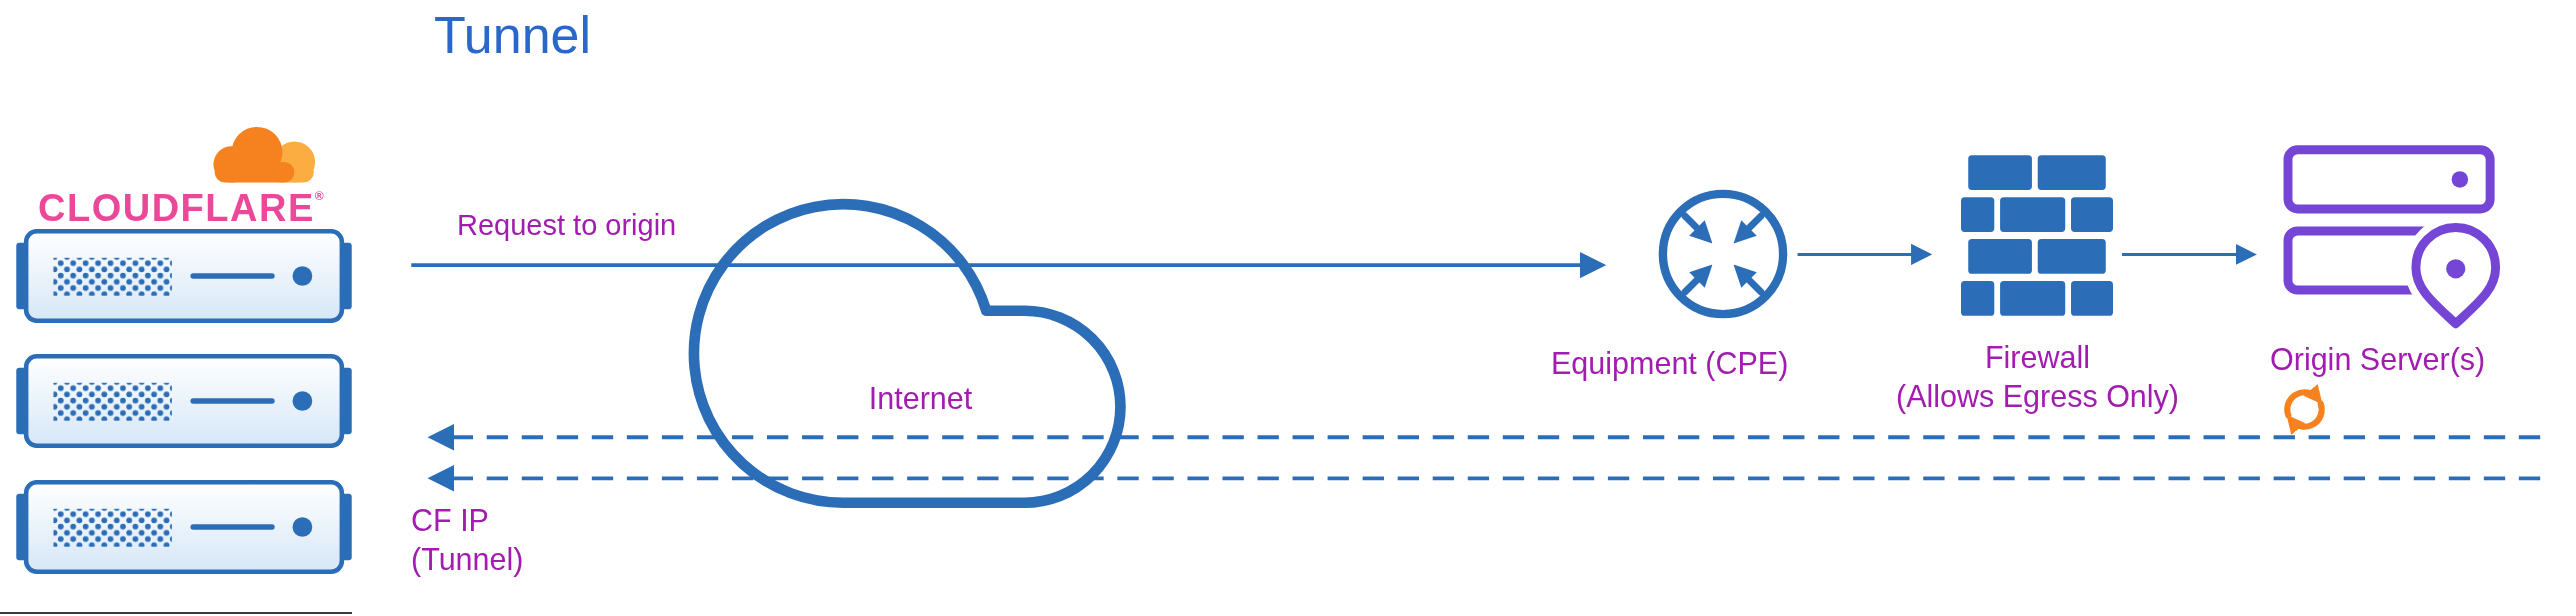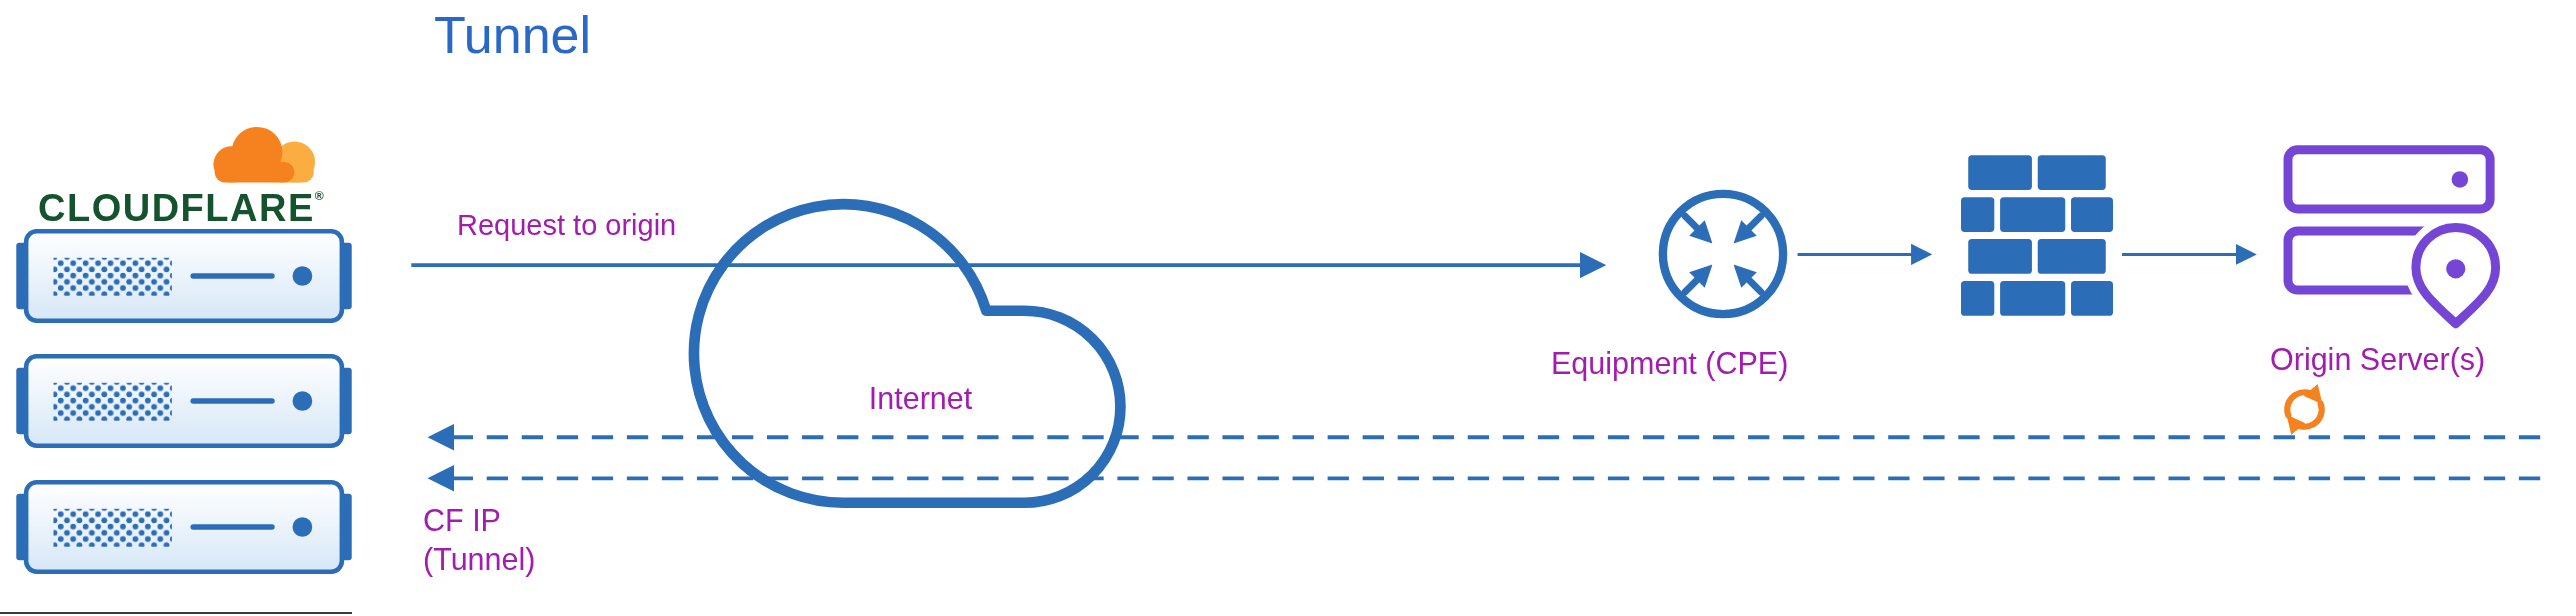--- a/index.html
+++ b/index.html
@@ -16,7 +16,7 @@
   }
   .brand {
     position:absolute; left:38px; top:187px;
-    font-size:38px; font-weight:700; letter-spacing:1.5px; color:#14532d;
+    font-size:38px; font-weight:700; letter-spacing:1.5px; color:#ec4899;
     white-space:nowrap;
   }
   .brand sup { font-size:12.2px; vertical-align:21.3px; font-weight:700; }

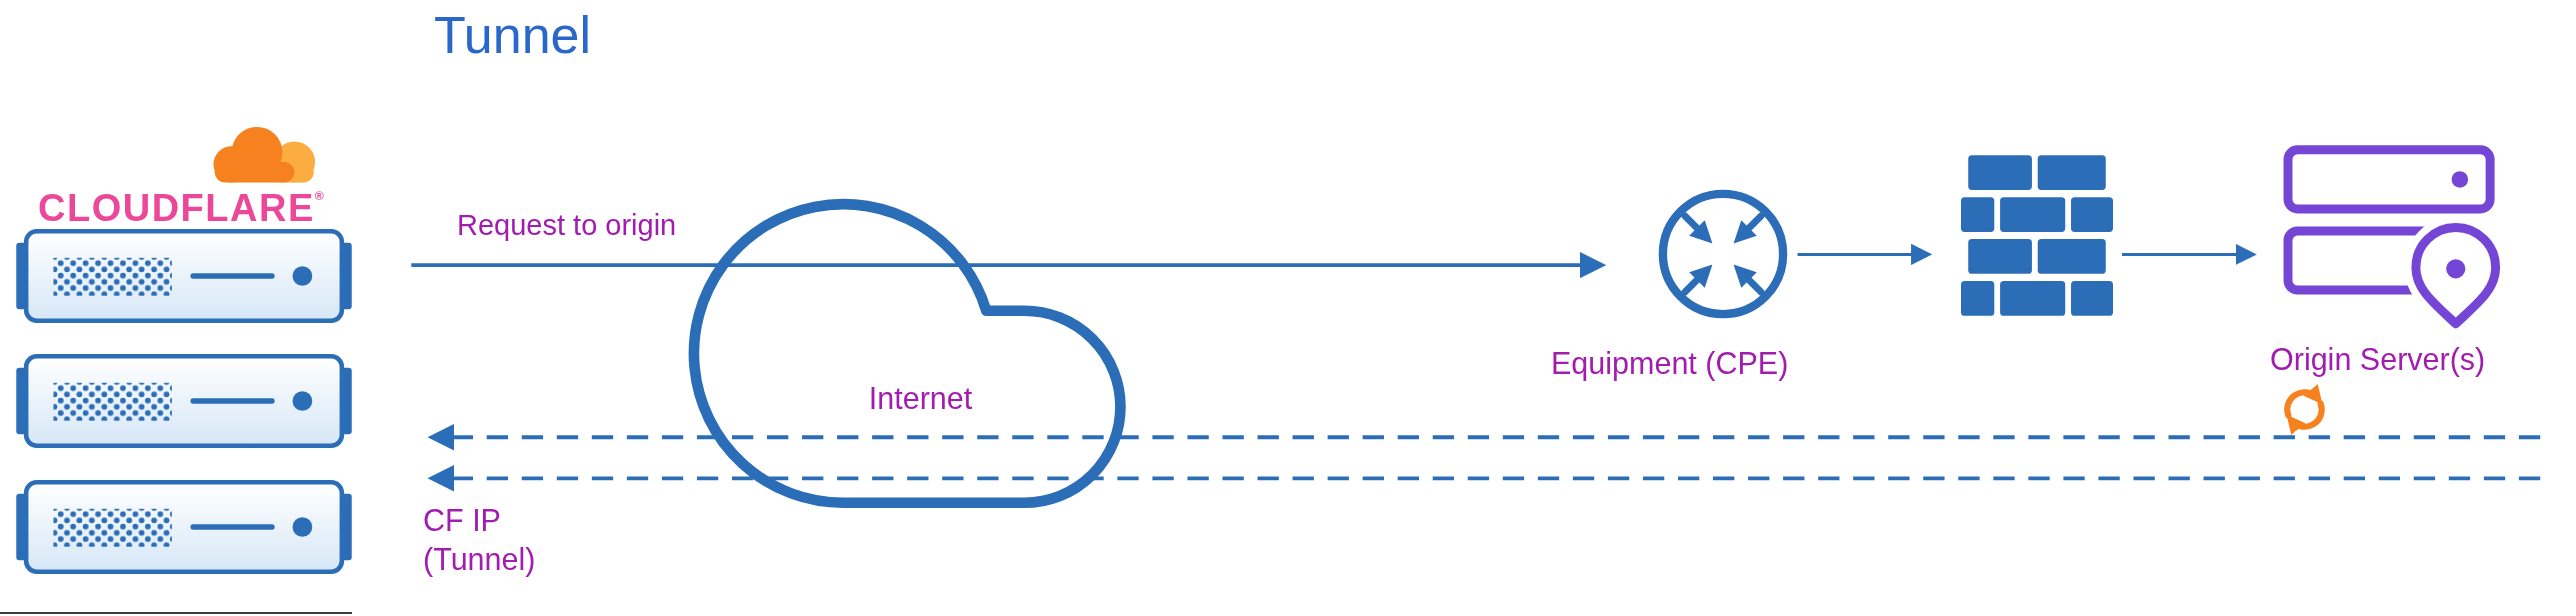--- a/index.html
+++ b/index.html
@@ -185,6 +185,10 @@
     <div>Equipment (CPE)</div>
   </div>
 
+  <div class="label center" style="left:1866px; top:338px; width:343px;">
+    <div>Firewall</div>
+    <div>(Allows Egress Only)</div>
+  </div>
 
   <div class="label" style="left:2270px; top:340px;">Origin Server(s)</div>
 

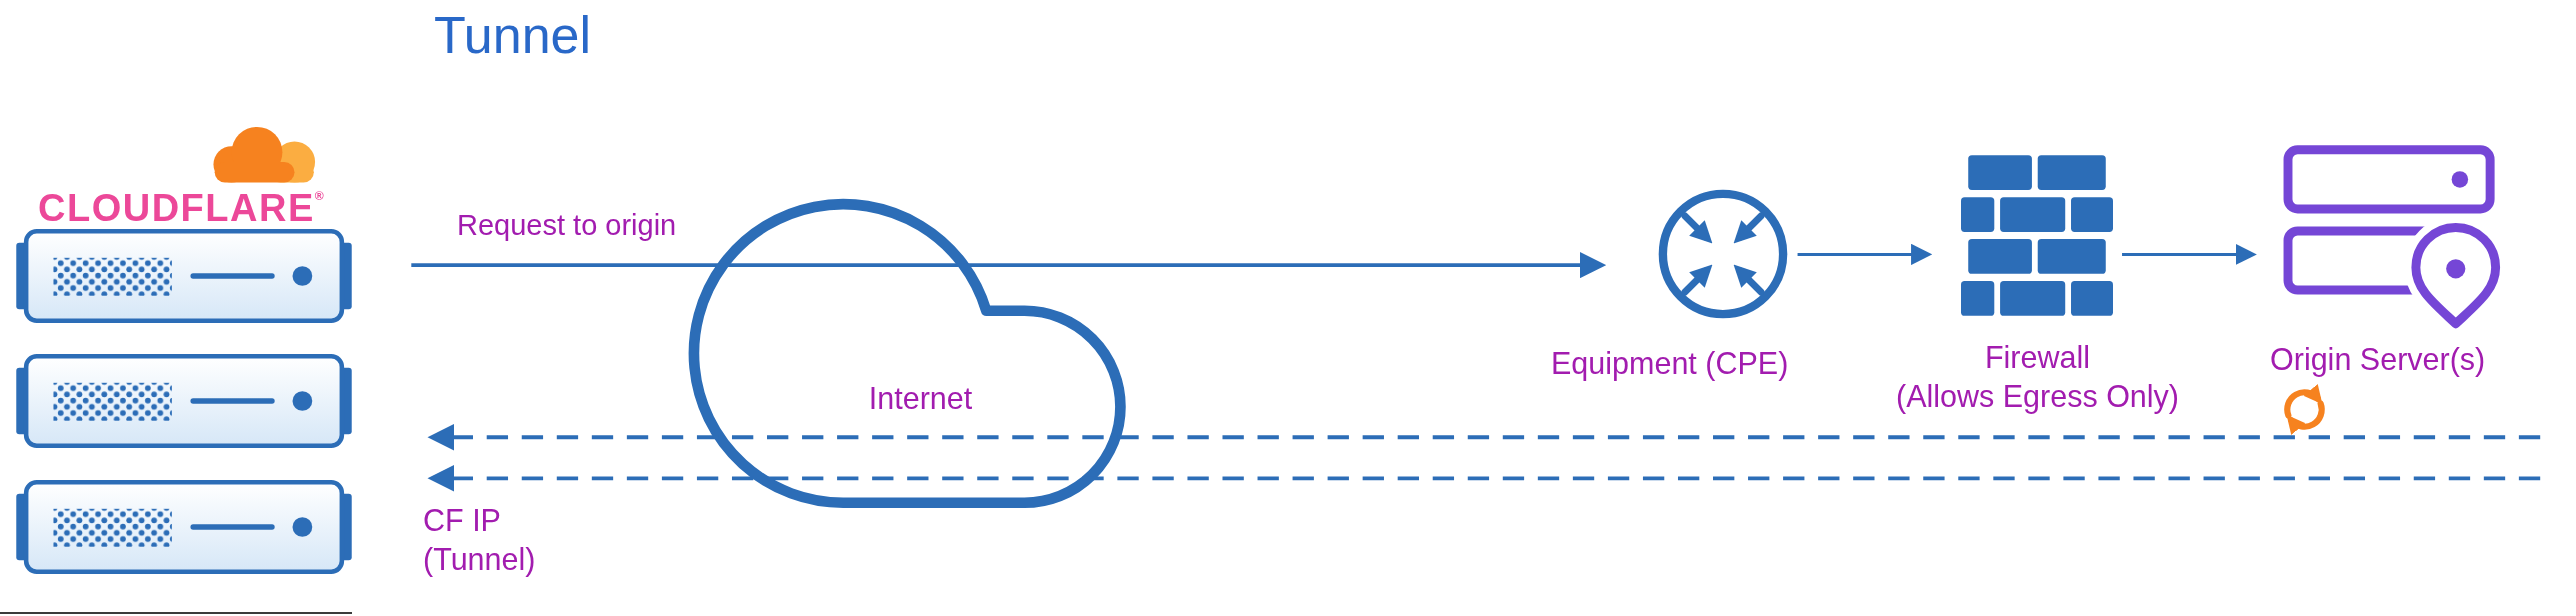--- a/index.html
+++ b/index.html
@@ -194,7 +194,7 @@
 
 
 
-  <div class="label" style="left:411px; top:501px;margin-left:12px;">
+  <div class="label" style="left:411px; top:501px;">
     <div>CF IP</div>
     <div>(Tunnel)</div>
   </div>

